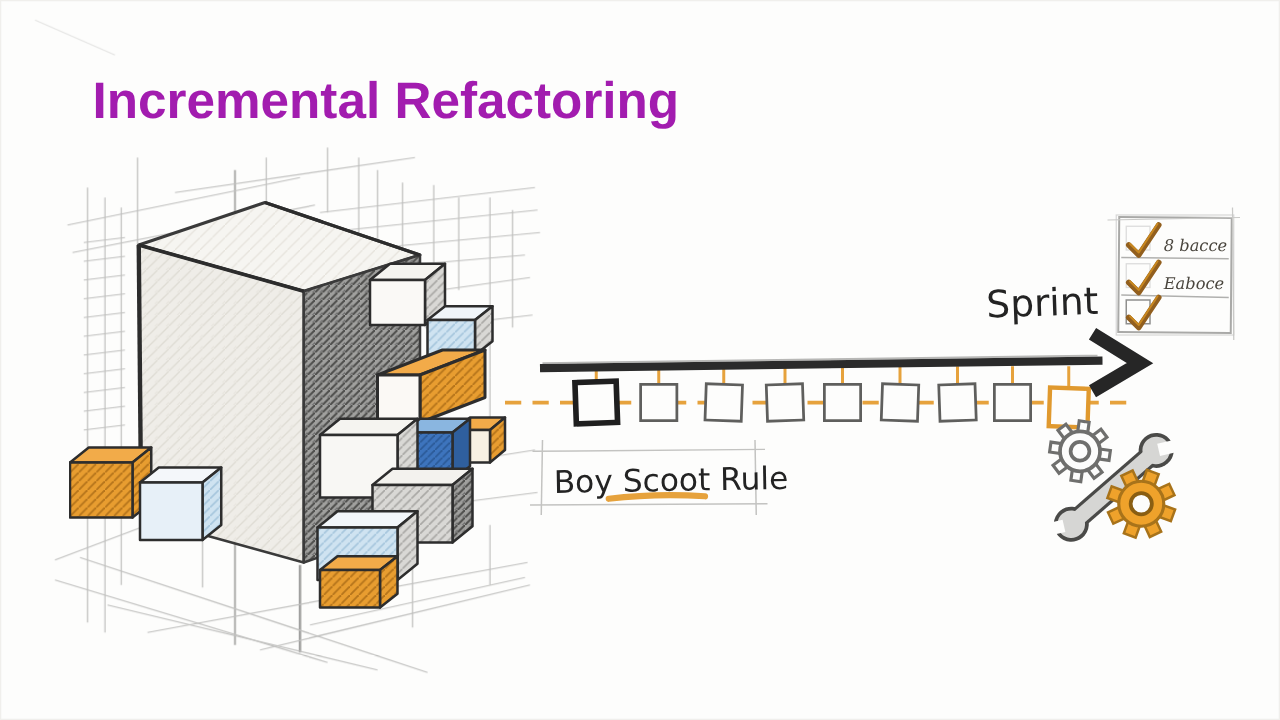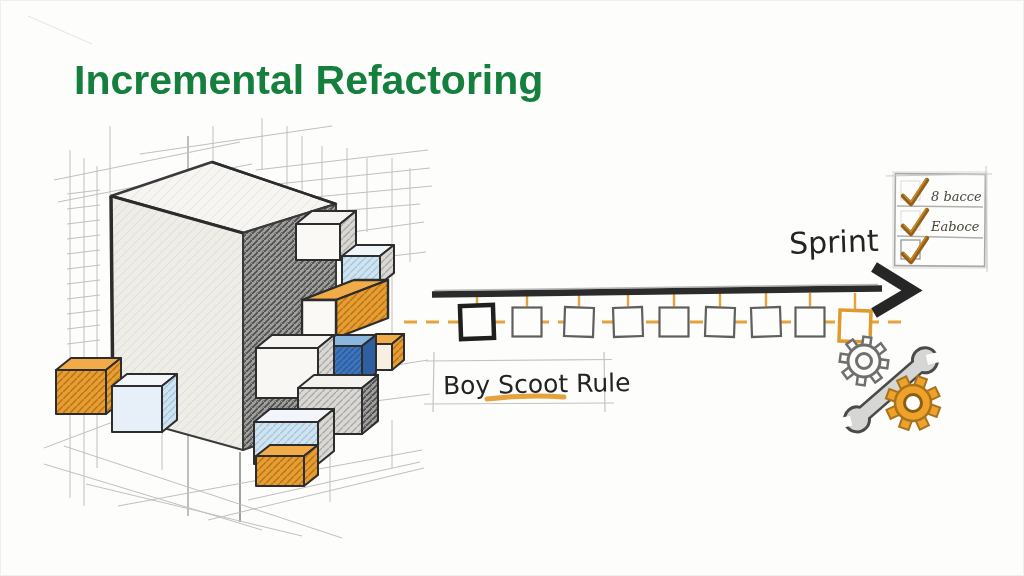--- a/index.html
+++ b/index.html
@@ -7,7 +7,7 @@
          font-family:"Liberation Sans",sans-serif;box-shadow:inset 0 0 0 1px #f0efec;}
   .stage svg{position:absolute;left:0;top:0;}
   .title{position:absolute;left:74px;top:30px;font-size:41px;font-weight:700;
-         color:#15803d;letter-spacing:0;white-space:nowrap;}
+         color:#a21caf;letter-spacing:0;white-space:nowrap;}
   .hand{font-family:"DejaVu Sans",sans-serif;fill:#232323;}
   .scribble{font-family:"DejaVu Serif",serif;font-style:italic;fill:#4a463e;}
 </style>

